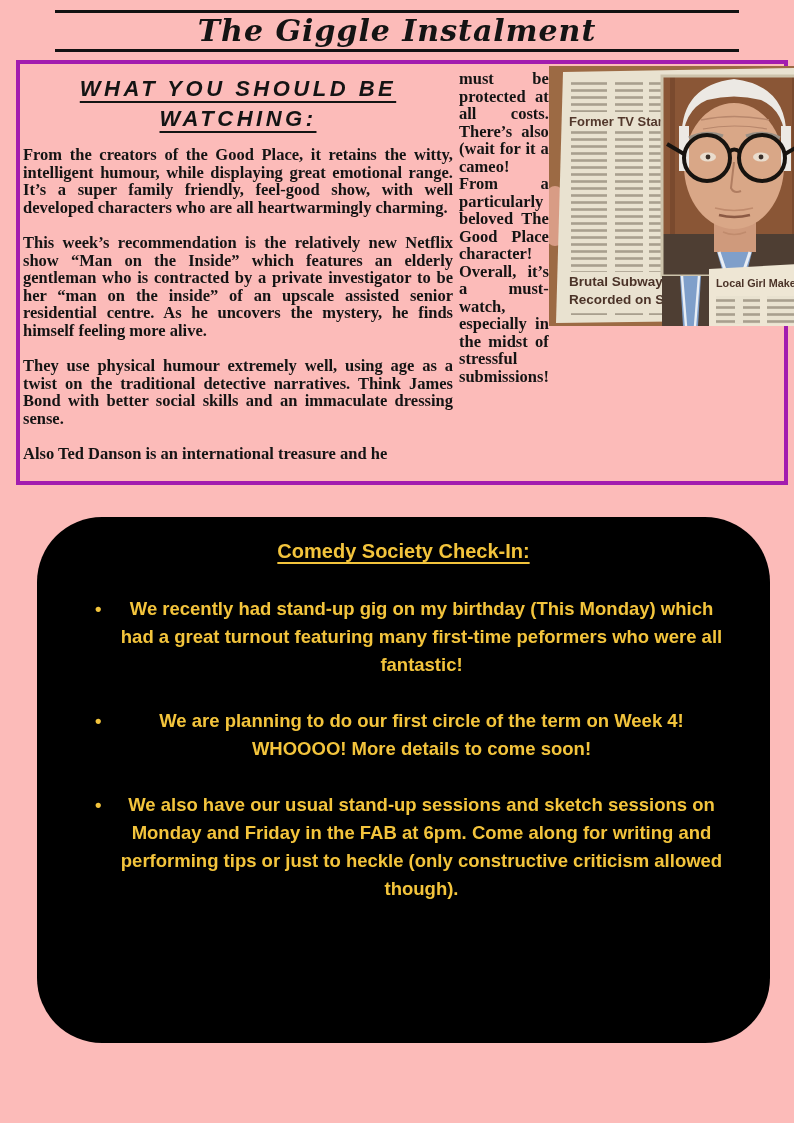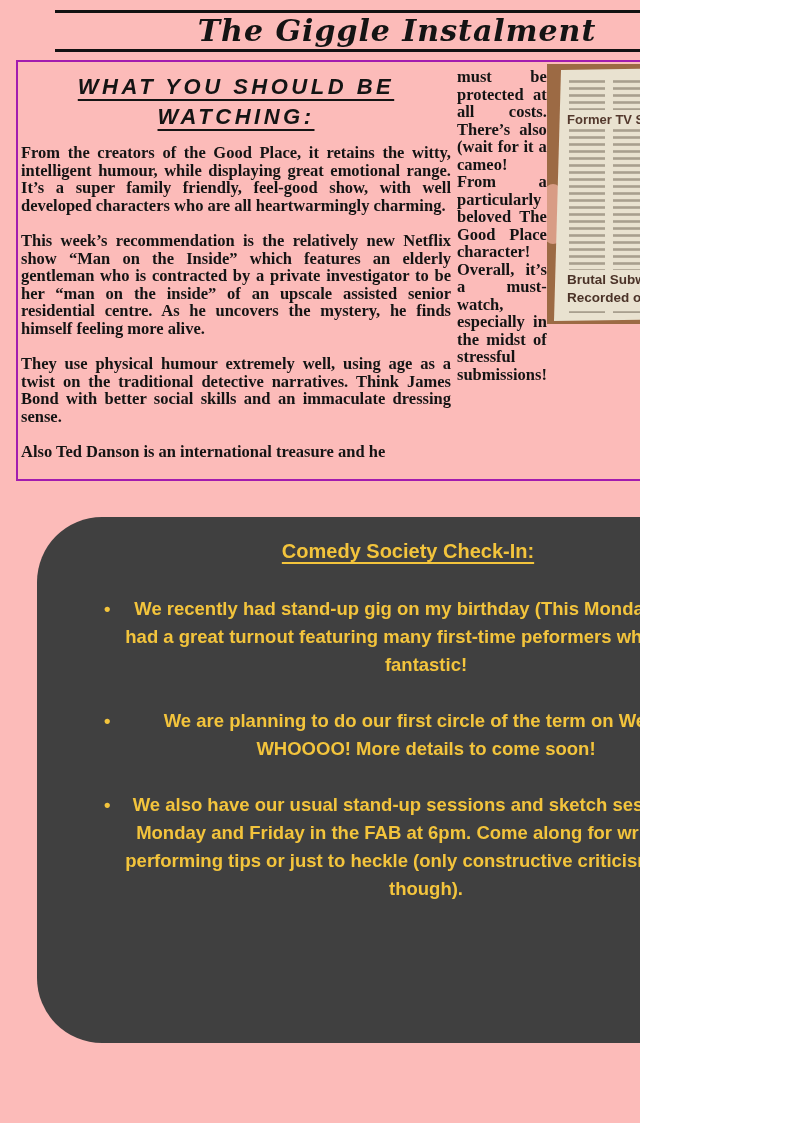--- a/index.html
+++ b/index.html
@@ -5,7 +5,7 @@
   html,body{margin:0;padding:0;}
   .page{
     position:relative;
-    width:640px;height:1123px;
+    width:794px;height:1123px;
     background:#FCBBB9;
     overflow:hidden;
     font-family:"Liberation Serif", serif;

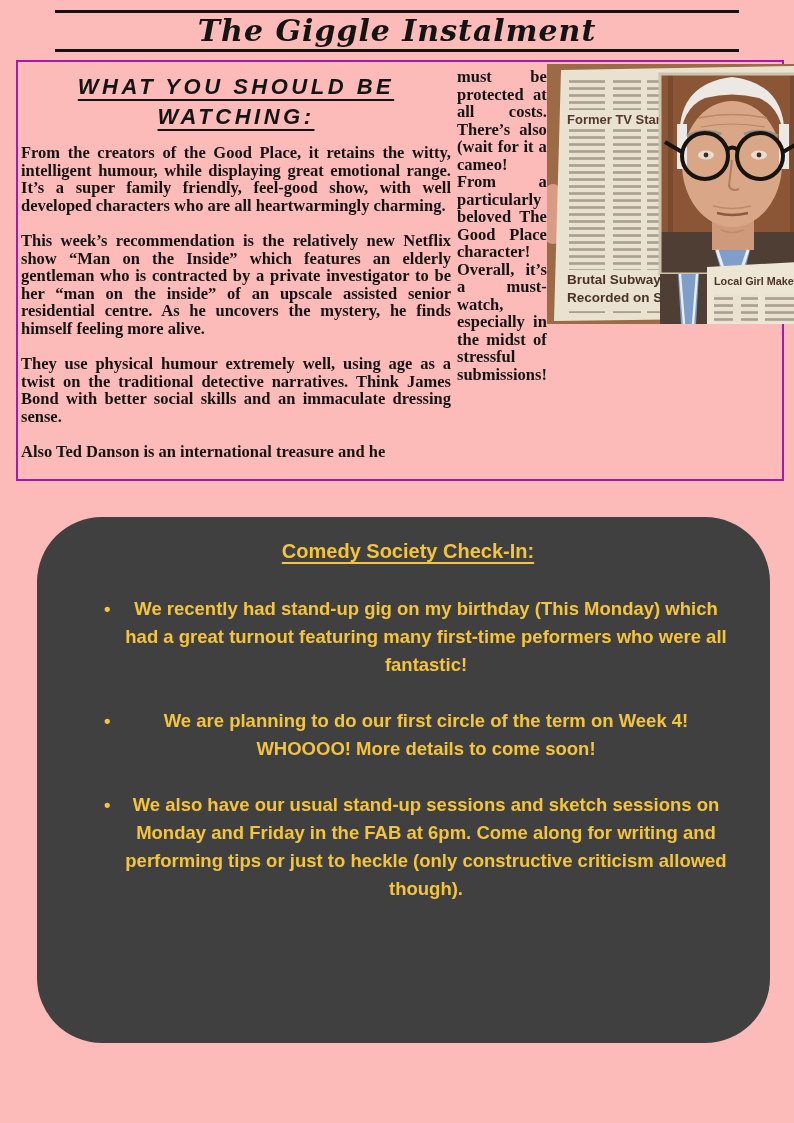--- a/index.html
+++ b/index.html
@@ -26,7 +26,7 @@
   
   .article{
     position:absolute;left:16px;top:60px;width:758px;height:413px;
-    border:2px solid #a21caf;
+    border:4px solid #a21caf;
     display:flex;gap:6px;padding:2px 3px;box-sizing:content-box;
   }
   .col-left{width:430px;}

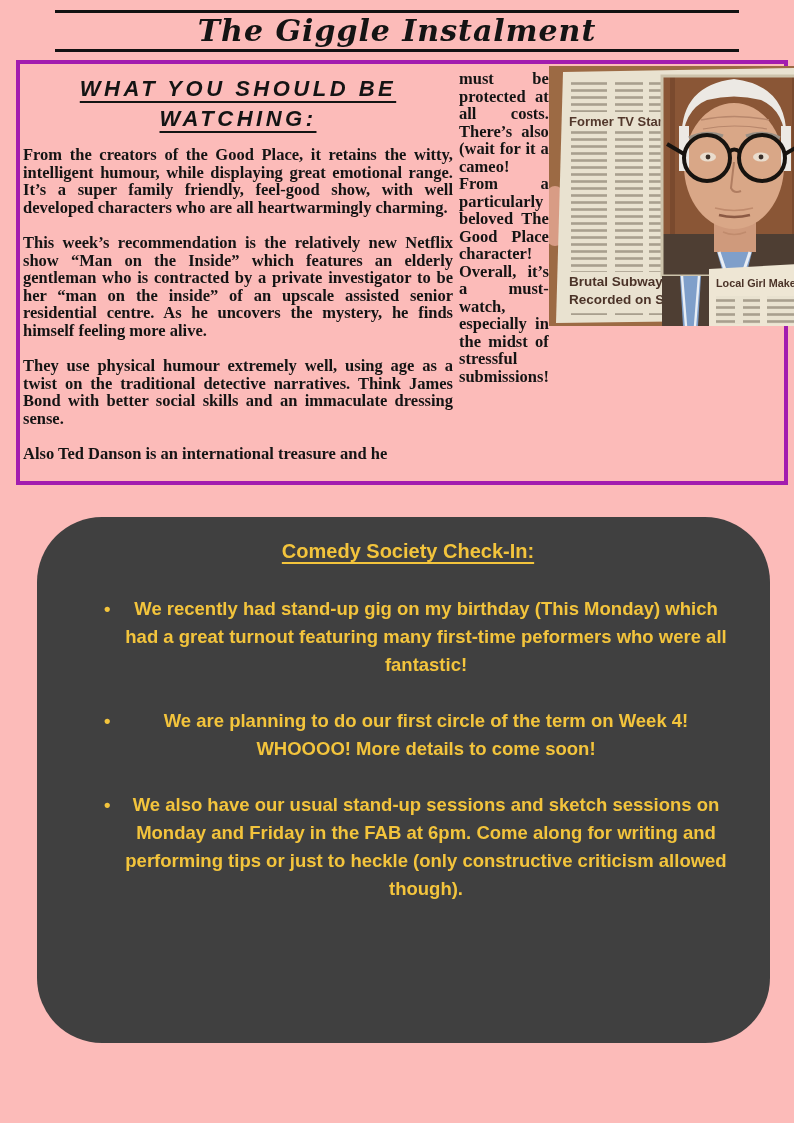--- a/index.html
+++ b/index.html
@@ -59,9 +59,9 @@
   
   .society{
     position:absolute;left:37px;top:517px;width:733px;height:526px;
-    background:#404040;border-radius:65px;
+    background:#000000;border-radius:65px;
     box-sizing:border-box;
-    padding:20px 30px 0 39px;
+    padding:20px 30px 0 30px;
     font-family:"Liberation Sans", sans-serif;
     font-weight:bold;
     color:#F3C43C;

